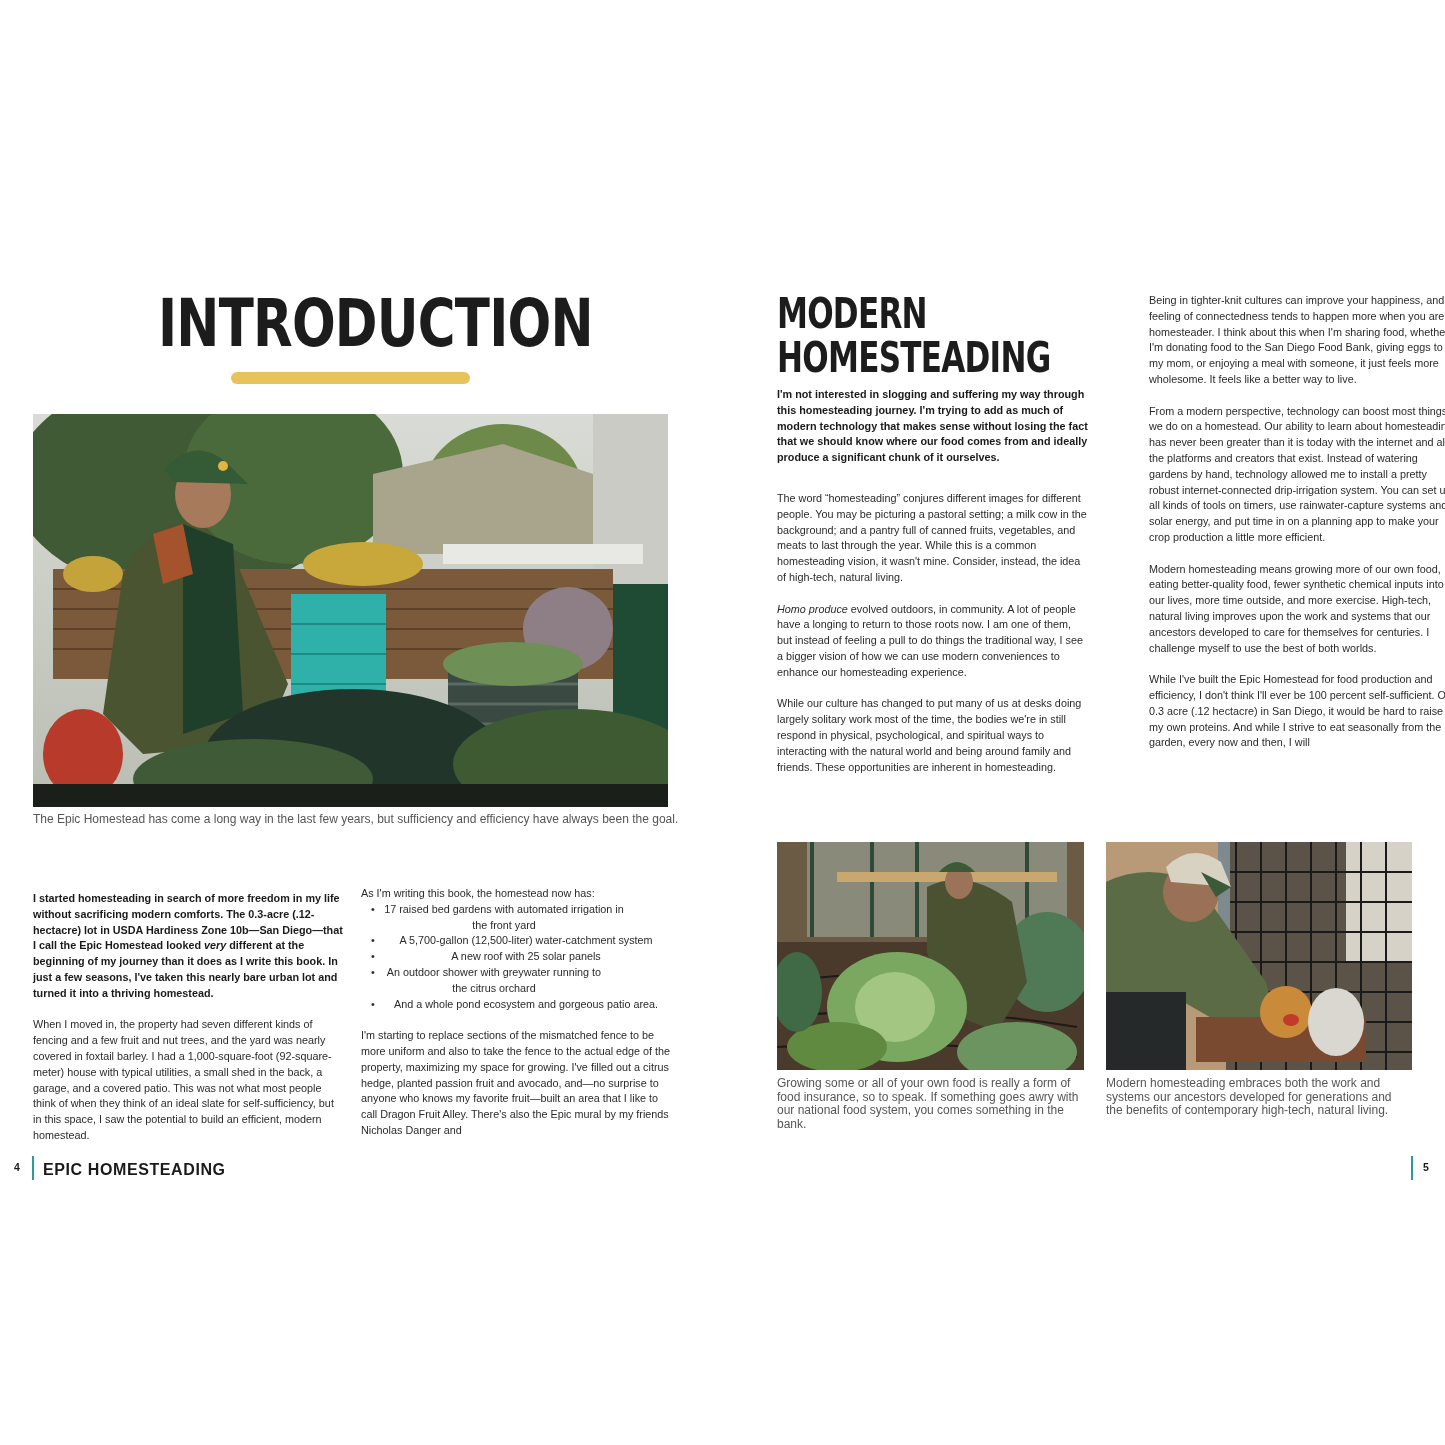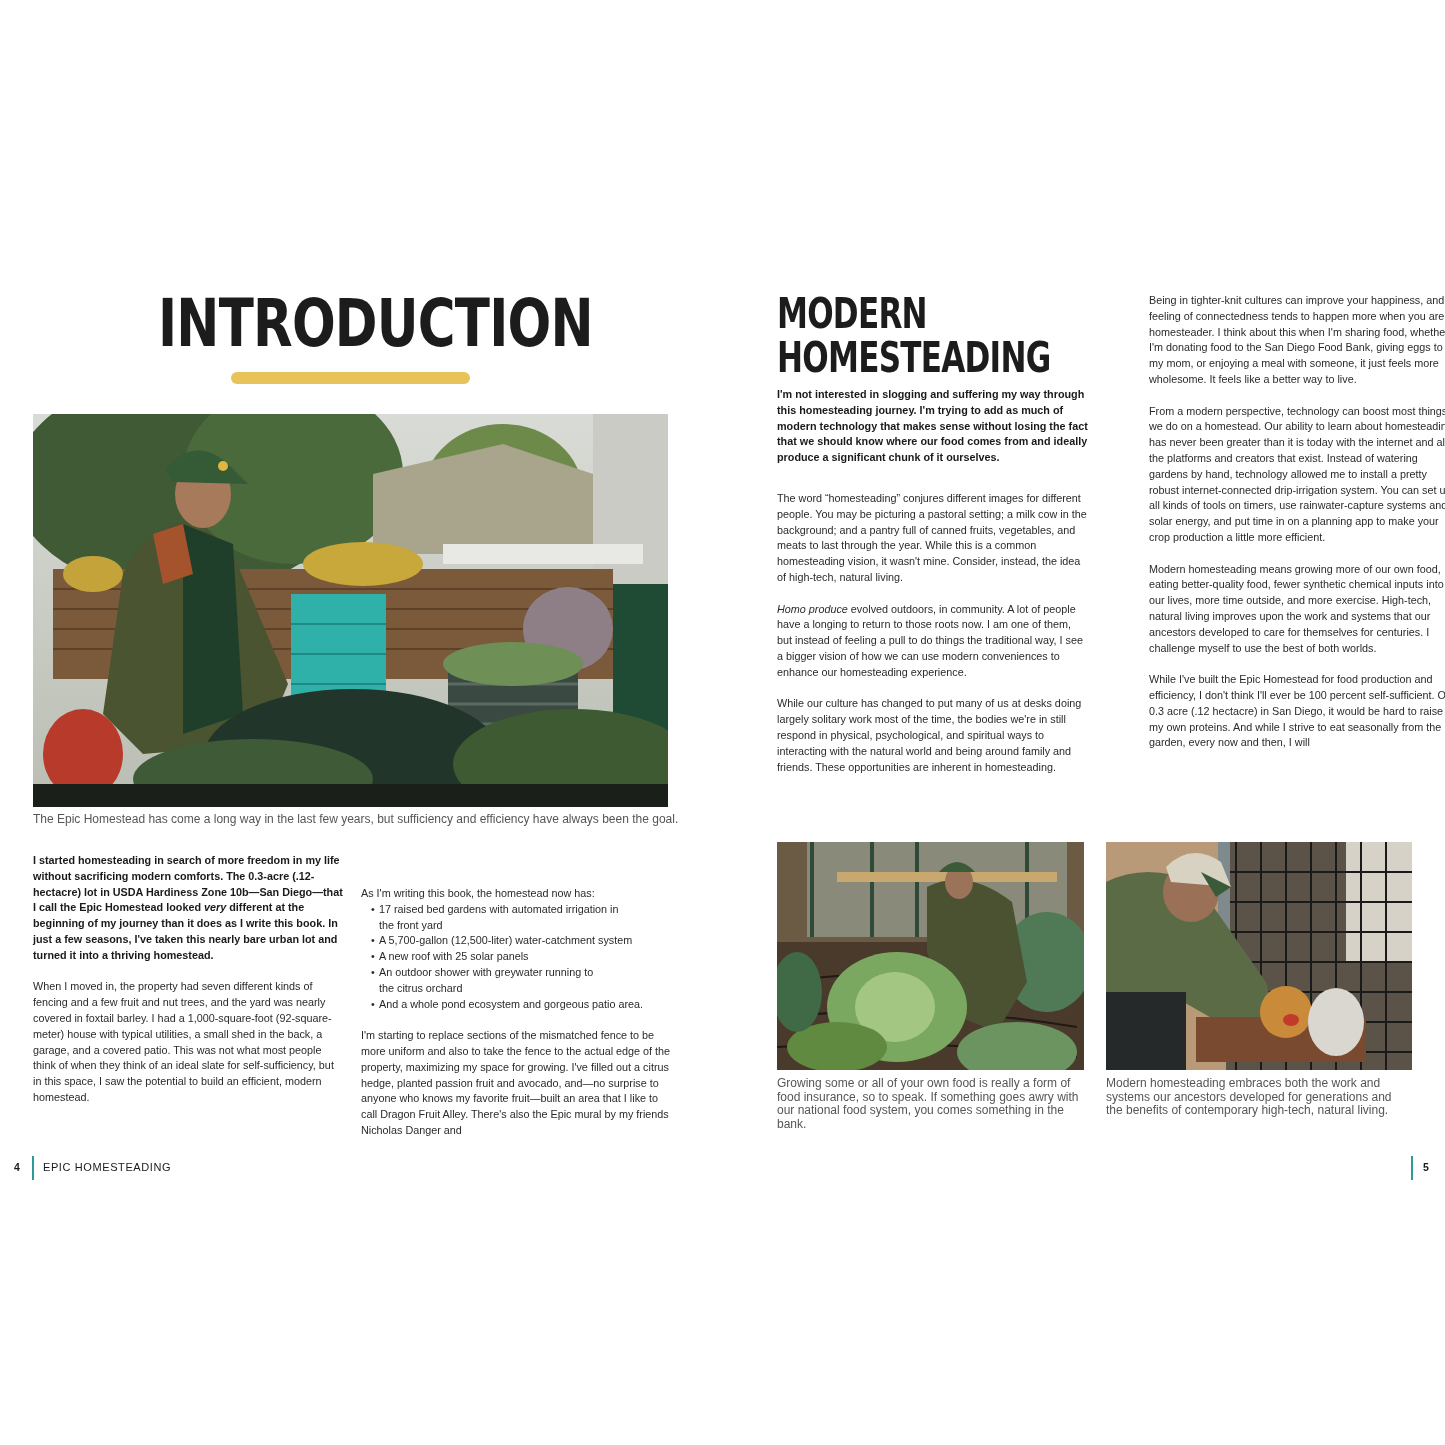--- a/index.html
+++ b/index.html
@@ -96,7 +96,7 @@
 </div>
 <div class="abs caption" style="left:33px; top:813px; width:640px; white-space:nowrap;">The Epic Homestead has come a long way in the last few years, but sufficiency and efficiency have always been the goal.</div>
 
-<div class="abs body" style="left:33px; top:853px; width:312px;">
+<div class="abs body" style="left:33px; top:891px; width:312px;">
   <p class="bold"><span>I started homesteading in search of more freedom in my life without sacrificing modern comforts. The 0.3-acre (.12-hectacre) lot in USDA Hardiness Zone 10b—San Diego—that I call the Epic Homestead looked </span><em>very</em><span> different at the beginning of my journey than it does as I write this book. In just a few seasons, I've taken this nearly bare urban lot and turned it into a thriving homestead.</span></p>
   <p>When I moved in, the property had seven different kinds of fencing and a few fruit and nut trees, and the yard was nearly covered in foxtail barley. I had a 1,000-square-foot (92-square-meter) house with typical utilities, a small shed in the back, a garage, and a covered patio. This was not what most people think of when they think of an ideal slate for self-sufficiency, but in this space, I saw the potential to build an efficient, modern homestead.</p>
 </div>

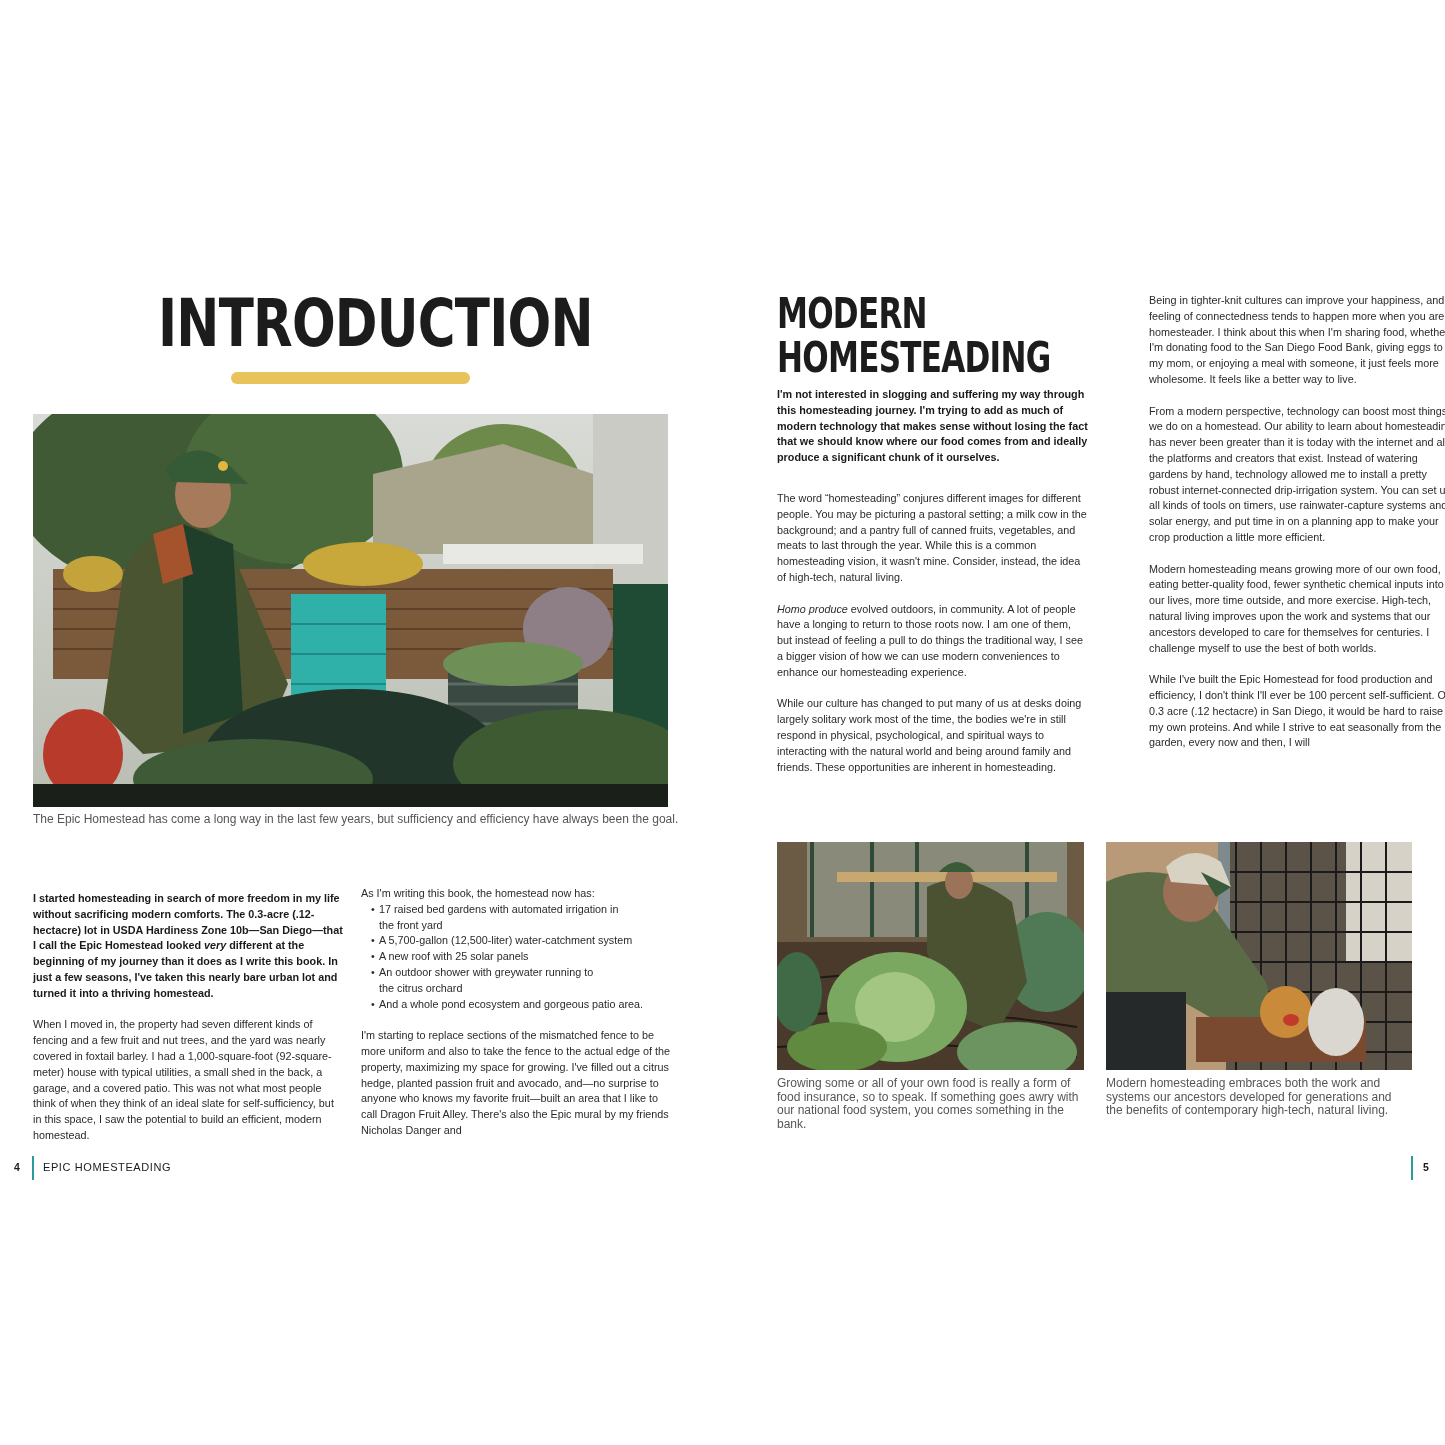--- a/index.html
+++ b/index.html
@@ -20,7 +20,7 @@
   .body p { margin:0 0 15.8px 0; }
   .bold { font-weight:bold; color:#1a1a1a; }
   ul.bullets { list-style:none; margin:0; padding:0 0 0 10px; }
-  ul.bullets li { position:relative; padding-left:8px; }
+  ul.bullets li { position:relative; padding-left:8px;text-align:center; }
   ul.bullets li:before { content:"•"; position:absolute; left:0; top:0; }
   .footer-num { font-size:10.5px; font-weight:bold; color:#1a1a1a; }
   .footer-rule { width:2px; height:24px; background:#2a9a9a; }

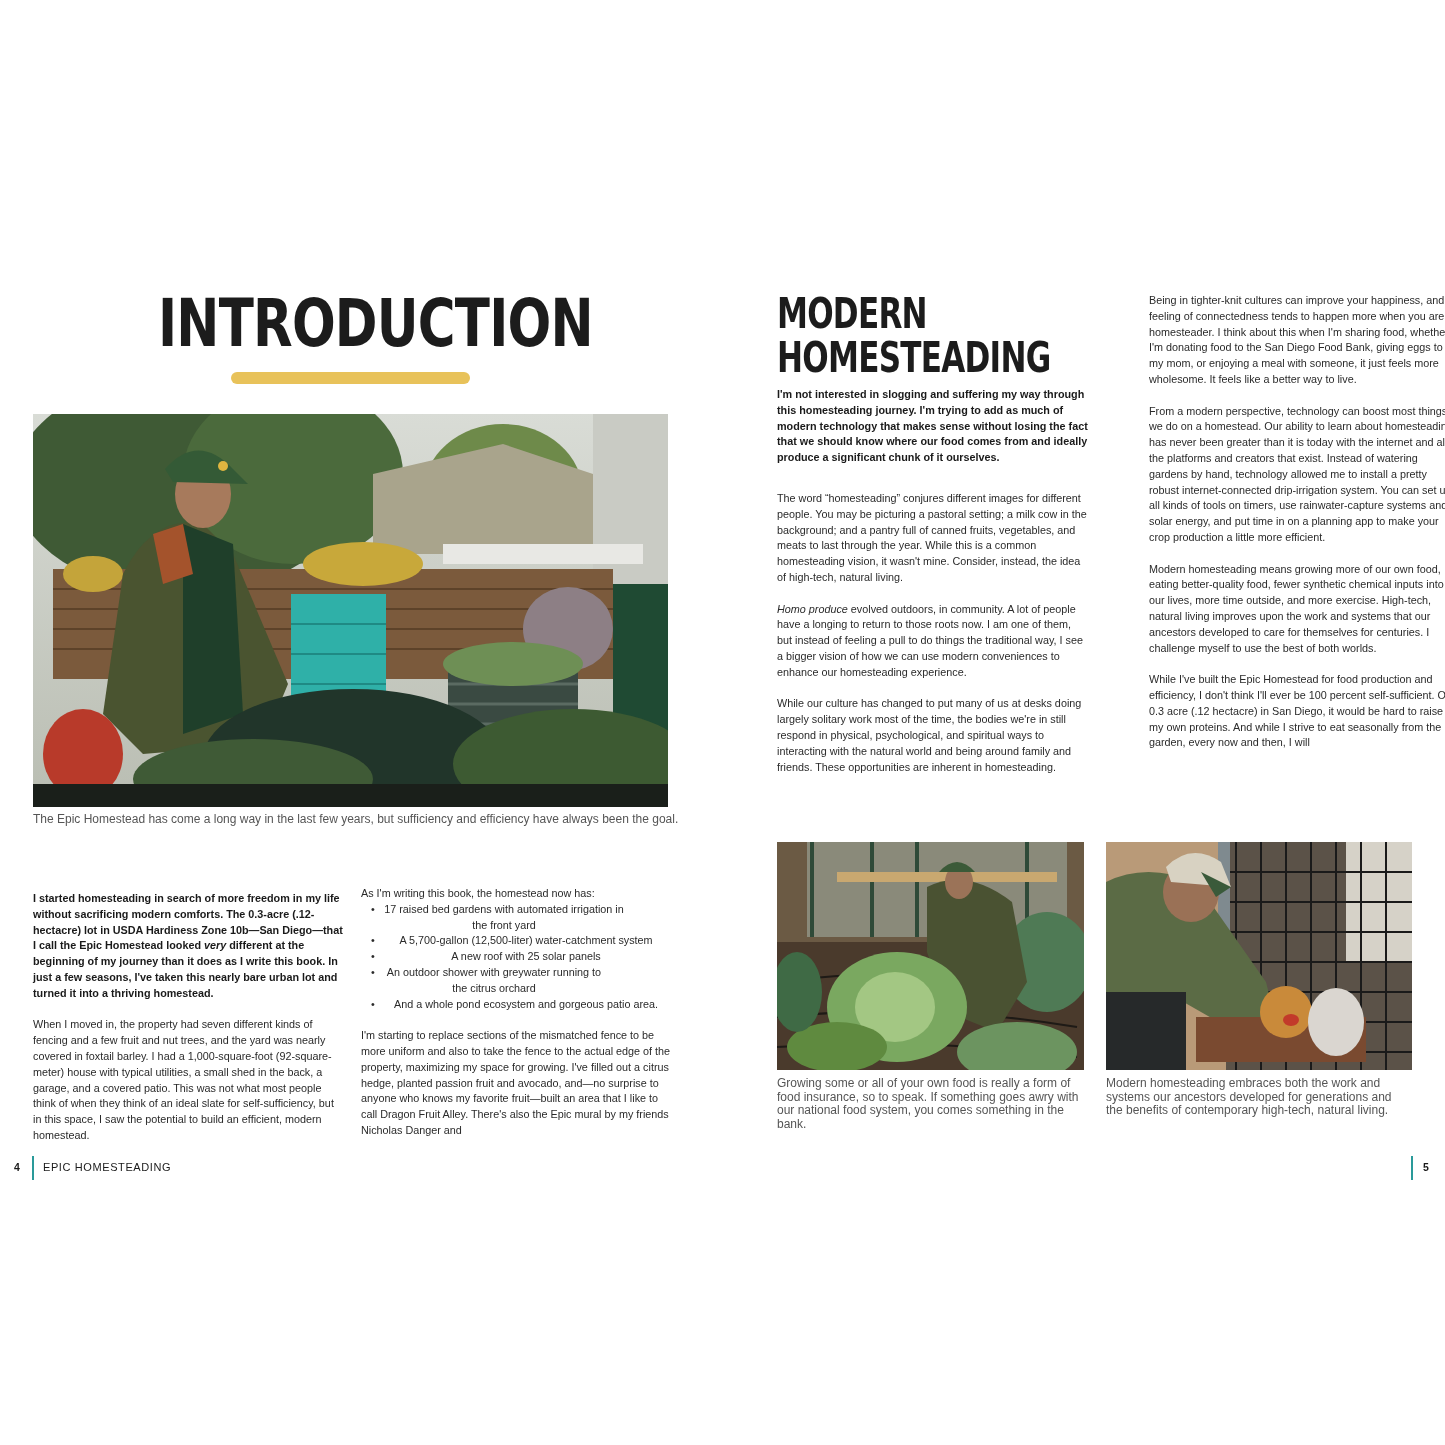--- a/index.html
+++ b/index.html
@@ -24,7 +24,7 @@
   ul.bullets li:before { content:"•"; position:absolute; left:0; top:0; }
   .footer-num { font-size:10.5px; font-weight:bold; color:#1a1a1a; }
   .footer-rule { width:2px; height:24px; background:#2a9a9a; }
-  .footer-title { font-size:11px; font-weight:normal; letter-spacing:0.6px; color:#1a1a1a; }
+  .footer-title { font-size:16px; font-weight:bold; letter-spacing:0.6px; color:#1a1a1a; }
 </style>
 </head>
 <body>

